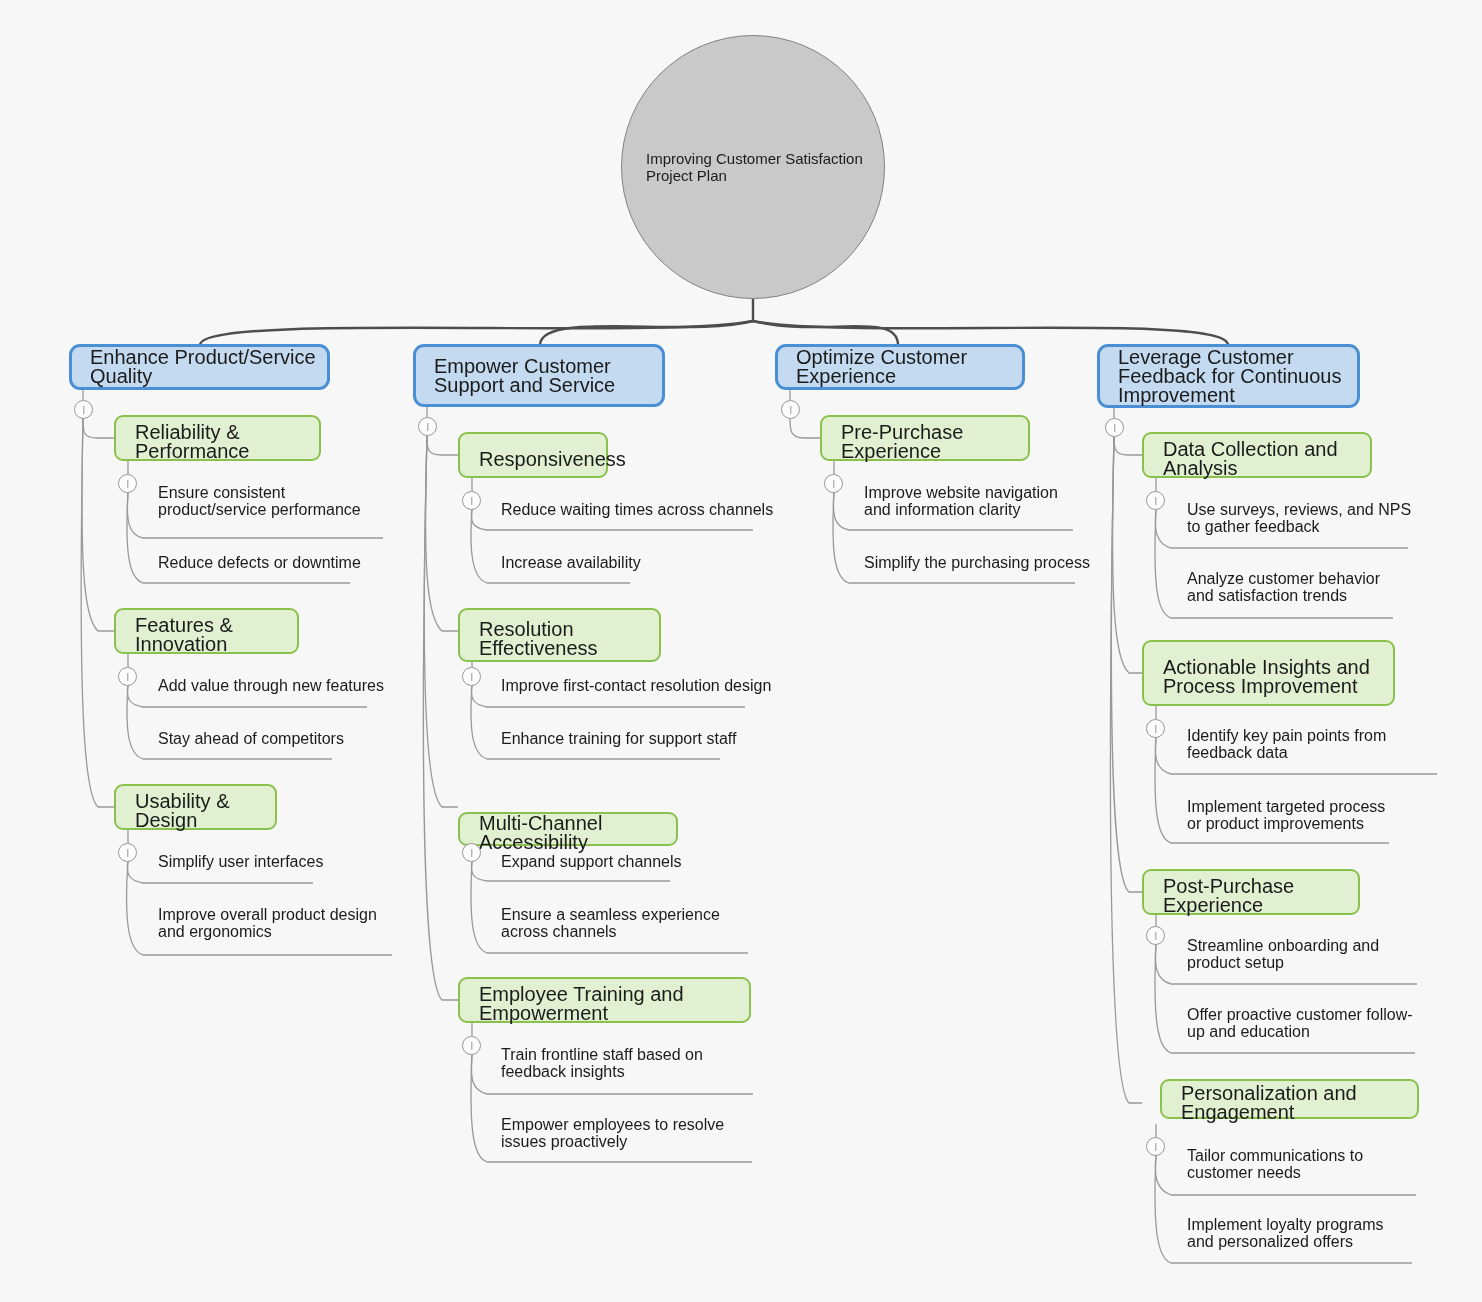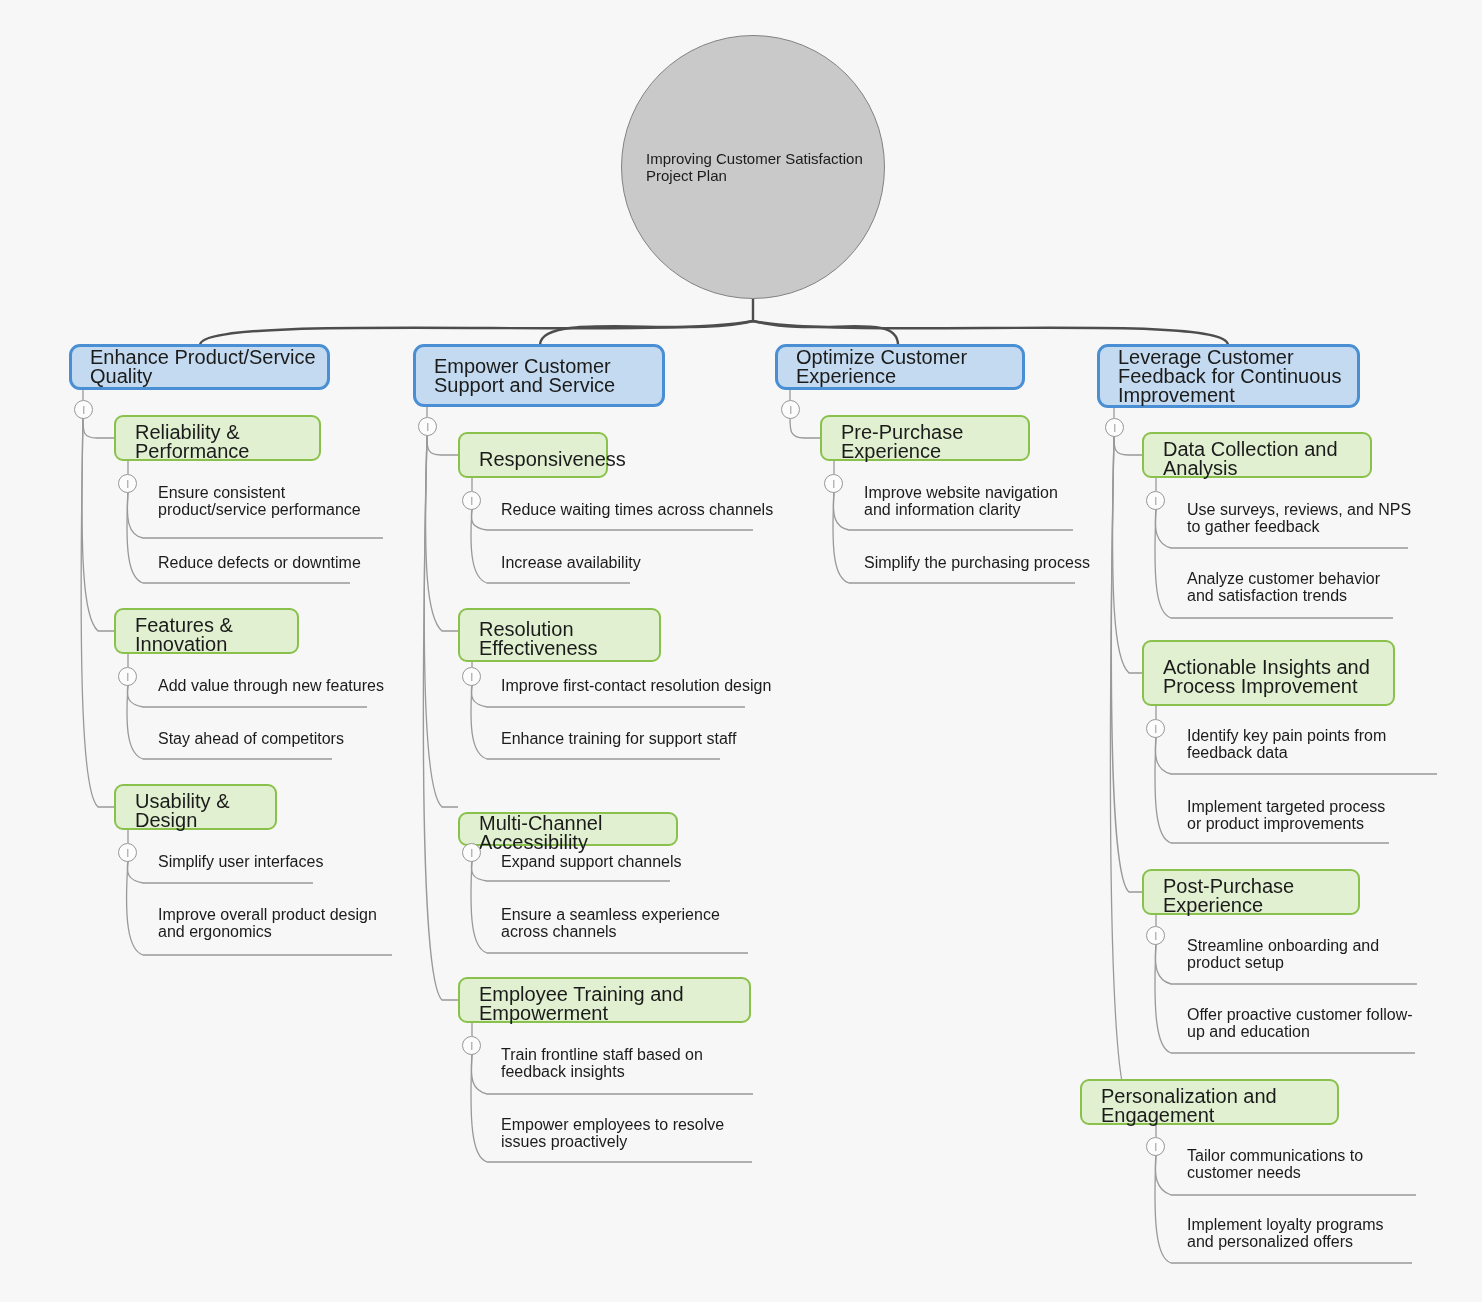--- a/index.html
+++ b/index.html
@@ -167,7 +167,7 @@
 <div class="node topic" style="left:1142px;top:869px;width:218px;height:46px">
     <span>Post-Purchase Experience</span>
   </div>
-<div class="node topic" style="left:1080px;top:1079px;width:259px;height:46px">
+<div class="node topic" style="left:1160px;top:1079px;width:259px;height:40px">
     <span>Personalization and Engagement</span>
   </div>
 

